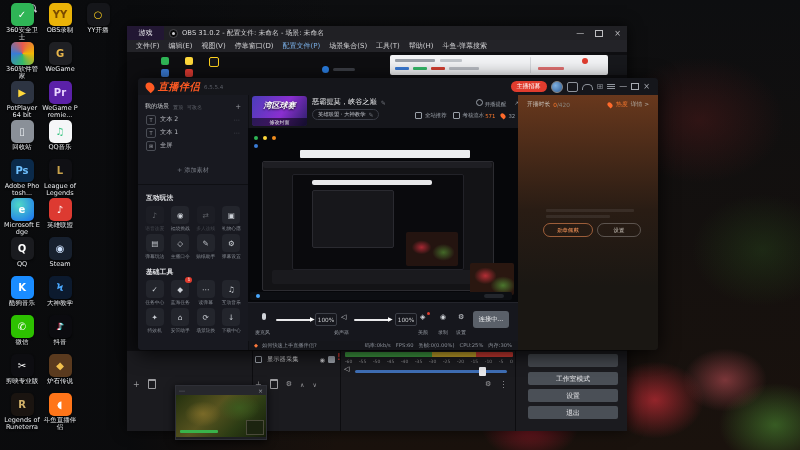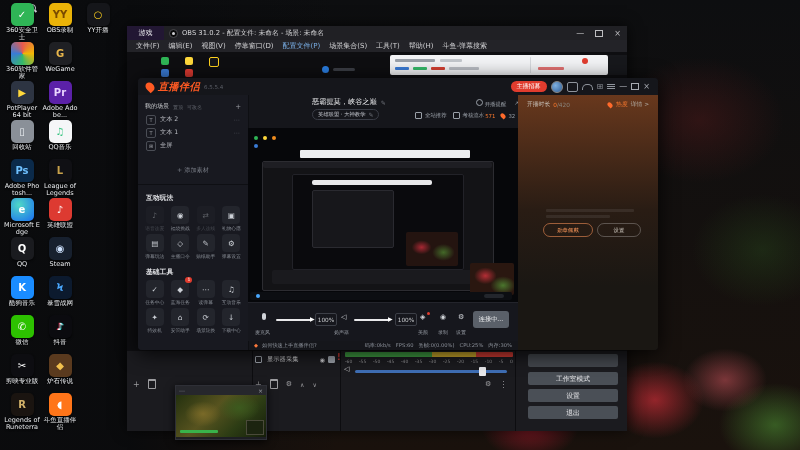--- a/index.html
+++ b/index.html
@@ -230,7 +230,7 @@
       <div class="dicon-img" style="background: rgb(91, 33, 168);">
         <span style="color: rgb(233, 213, 255);">Pr</span>
       </div>
-      <div class="dicon-label">Adobe Adobe...</div>
+      <div class="dicon-label">WeGame Premie...</div>
     </div>
     <div class="dicon" style="left: 42px; top: 120px;">
       <div class="dicon-img" style="background: rgb(245, 246, 248);">

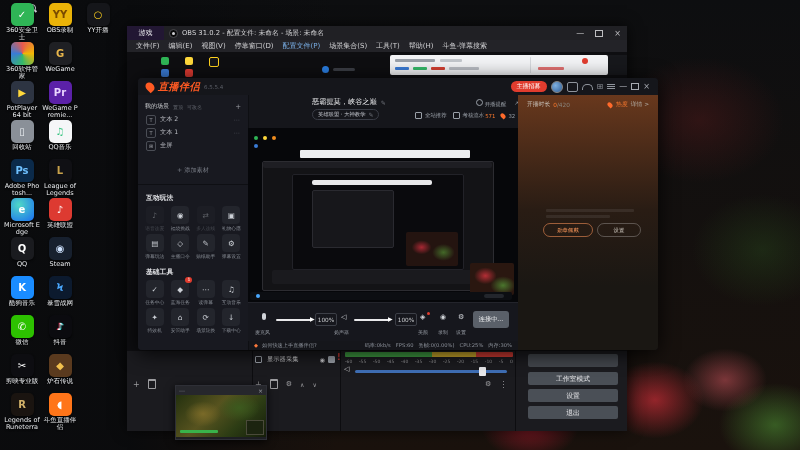--- a/index.html
+++ b/index.html
@@ -541,6 +541,10 @@
 
   </div>
 
+  <div class="cover">
+    <div class="cover-t">湾区球赛</div>
+    <div class="cover-e">修改封面</div>
+  </div>
   <div class="s-title">
     <span>恶霸提莫，峡谷之巅</span>
     <span class="pencil">✎</span>

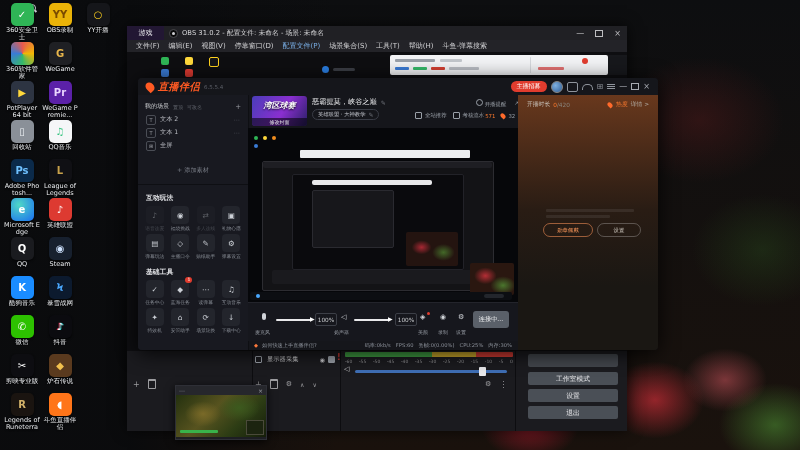--- a/index.html
+++ b/index.html
@@ -260,7 +260,7 @@
       <div class="dicon-img" style="background: rgb(12, 26, 46);">
         <span style="color: rgb(74, 168, 255);">Ϟ</span>
       </div>
-      <div class="dicon-label">暴雪战网</div>
+      <div class="dicon-label">大神教学</div>
     </div>
     <div class="dicon" style="left: 42px; top: 315px;">
       <div class="dicon-img" style="background: rgb(11, 11, 15);">

